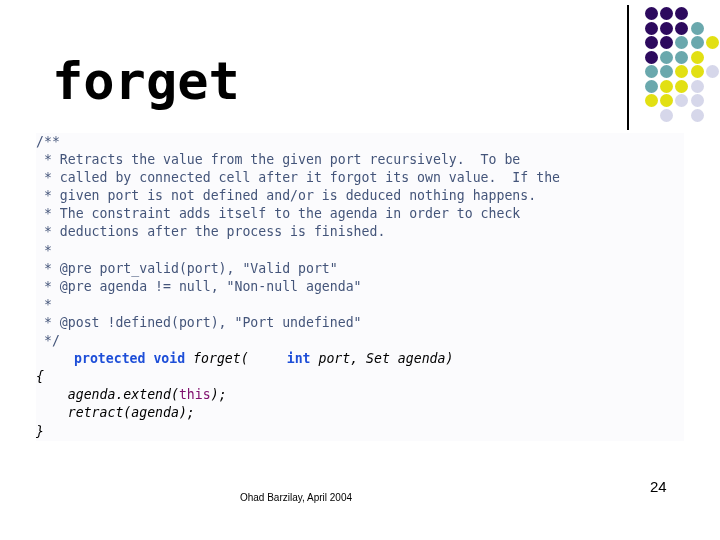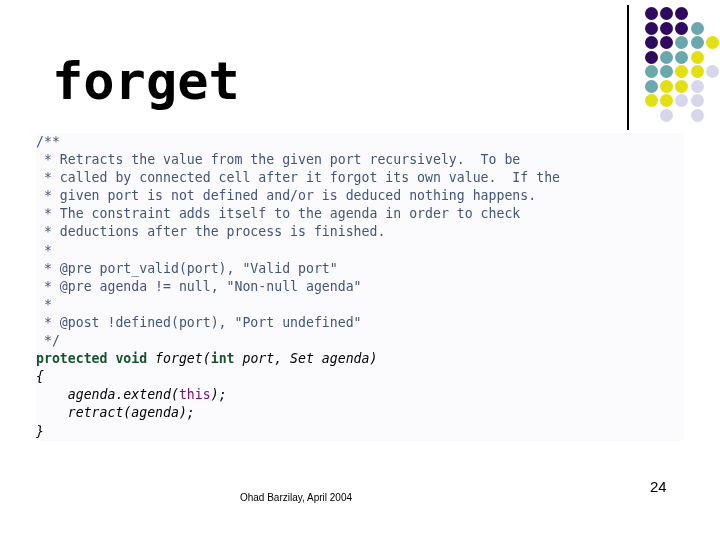--- a/index.html
+++ b/index.html
@@ -71,7 +71,7 @@
     height: 18.1px;
   }
   .tok-comment  { color: #44557a; }
-  .tok-kw       { color: #14532d; font-weight: bold; }
+  .tok-kw       { color: #1d4ed8; font-weight: bold; margin-left: 38px; }
   .tok-this     { color: #80106e; font-weight: normal; }
   .tok-plain    { color: #000000; font-style: italic; }
 

